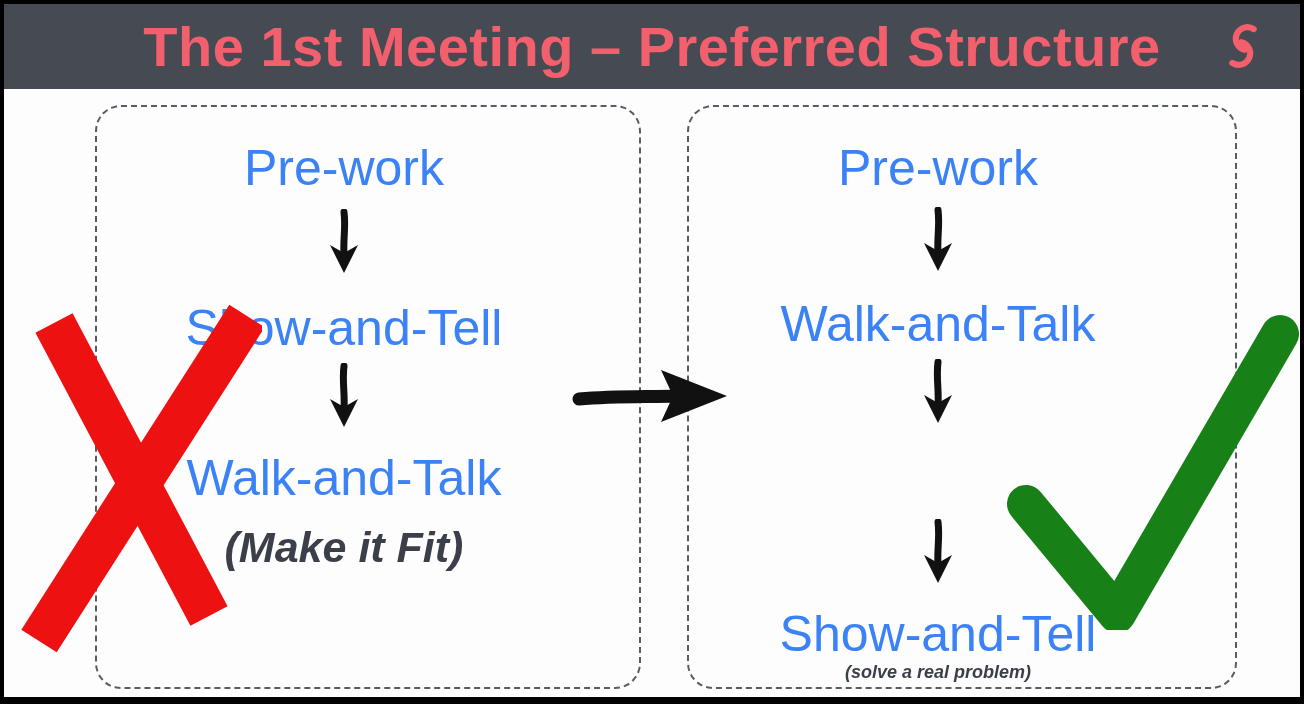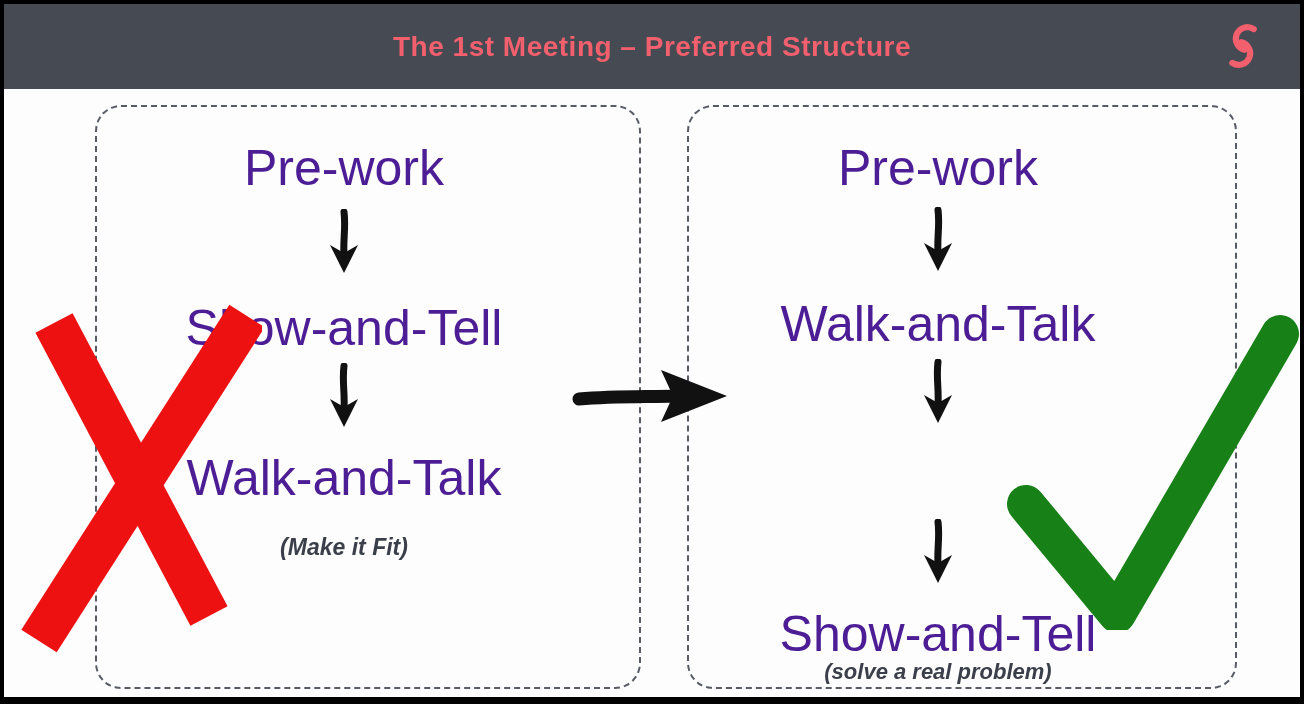--- a/index.html
+++ b/index.html
@@ -10,7 +10,7 @@
   
   .header{position:absolute;left:0;top:0;right:0;height:85px;background:#464a53;}
   .title{position:absolute;left:0;right:0;top:0;height:68px;line-height:85px;
-         text-align:center;color:#f25f6d;font-size:28px;font-weight:bold;letter-spacing:.5px;}
+         text-align:center;color:#f25f6d;font-size:56px;font-weight:bold;letter-spacing:.5px;}
   .logo{position:absolute;right:34px;top:16px;}
 
   

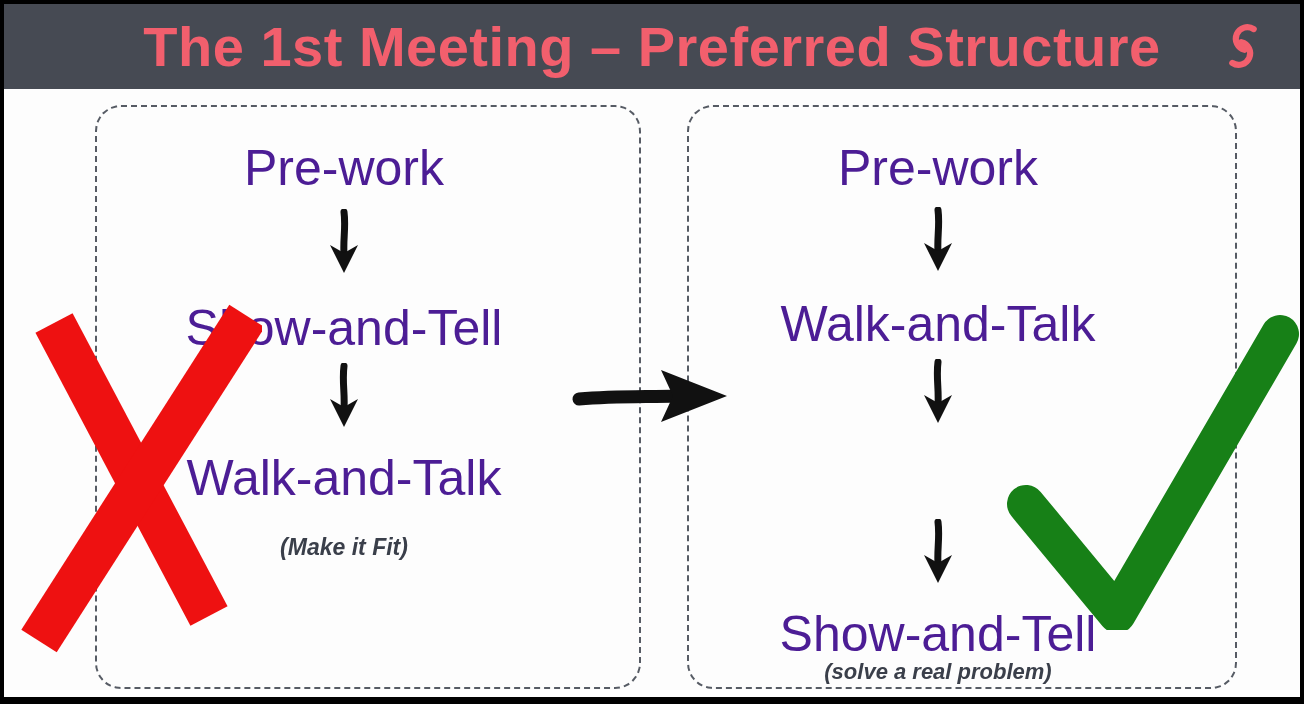--- a/index.html
+++ b/index.html
@@ -18,7 +18,7 @@
   .panel-left{left:91px;top:101px;width:542px;height:580px;}
   .panel-right{left:683px;top:101px;width:546px;height:580px;}
   .row{position:absolute;left:0;right:0;padding-right:48px;text-align:center;}
-  .step{font-size:50px;line-height:62px;color:#4c1d95;}
+  .step{font-size:50px;line-height:62px;color:#3b82f6;}
   .note-big{font-size:23px;line-height:40px;color:#3a3f4a;font-style:italic;font-weight:600;}
   .note-small{font-size:22px;line-height:26px;color:#3a3f4a;font-style:italic;font-weight:600;}
   .arrow-down{display:inline-block;}

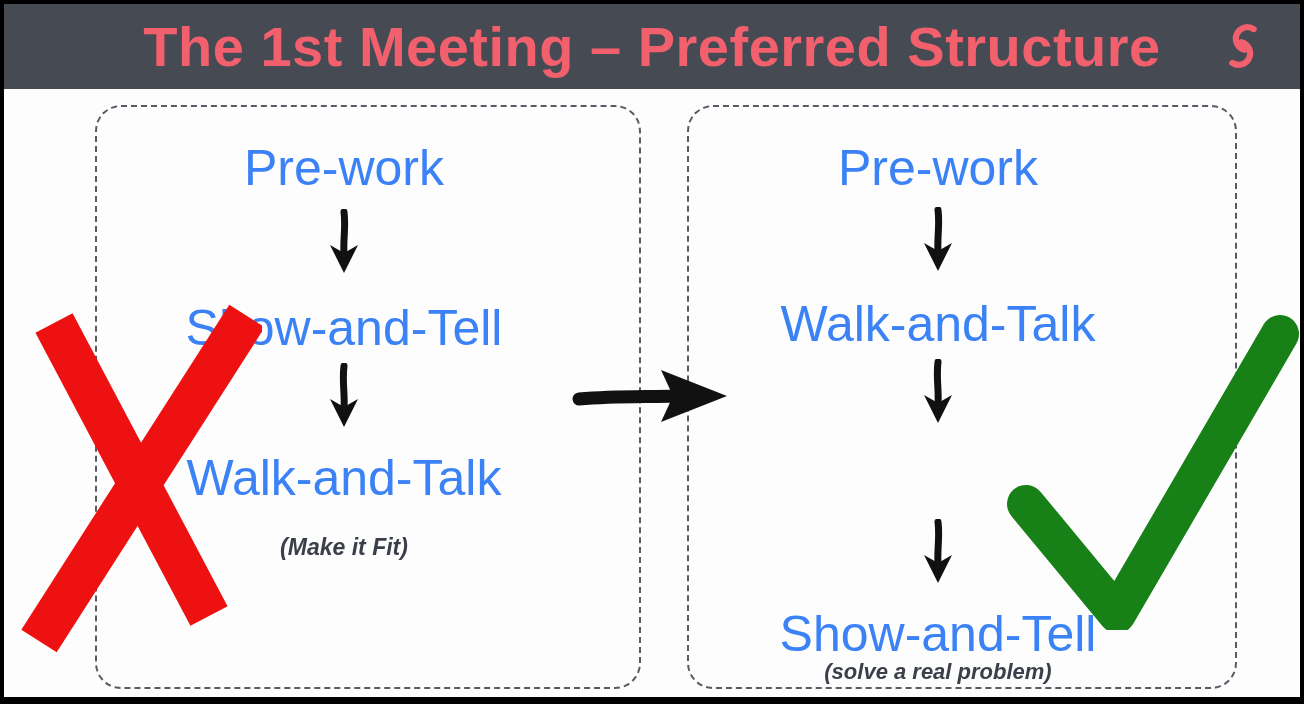--- a/index.html
+++ b/index.html
@@ -19,7 +19,7 @@
   .panel-right{left:683px;top:101px;width:546px;height:580px;}
   .row{position:absolute;left:0;right:0;padding-right:48px;text-align:center;}
   .step{font-size:50px;line-height:62px;color:#3b82f6;}
-  .note-big{font-size:23px;line-height:40px;color:#3a3f4a;font-style:italic;font-weight:600;}
+  .note-big{font-size:43px;line-height:40px;color:#3a3f4a;font-style:italic;font-weight:600;}
   .note-small{font-size:22px;line-height:26px;color:#3a3f4a;font-style:italic;font-weight:600;}
   .arrow-down{display:inline-block;}
 

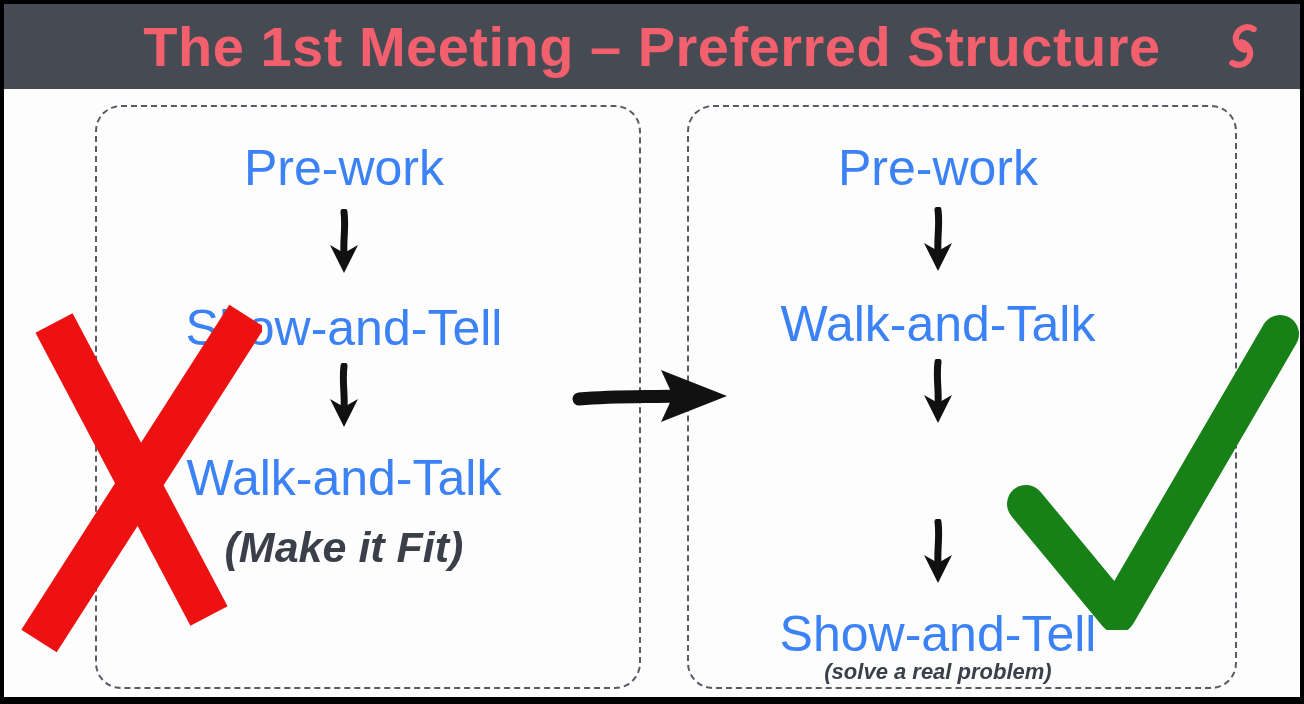--- a/index.html
+++ b/index.html
@@ -20,7 +20,7 @@
   .row{position:absolute;left:0;right:0;padding-right:48px;text-align:center;}
   .step{font-size:50px;line-height:62px;color:#3b82f6;}
   .note-big{font-size:43px;line-height:40px;color:#3a3f4a;font-style:italic;font-weight:600;}
-  .note-small{font-size:22px;line-height:26px;color:#3a3f4a;font-style:italic;font-weight:600;}
+  .note-small{font-size:18px;line-height:26px;color:#3a3f4a;font-style:italic;font-weight:600;}
   .arrow-down{display:inline-block;}
 
   

